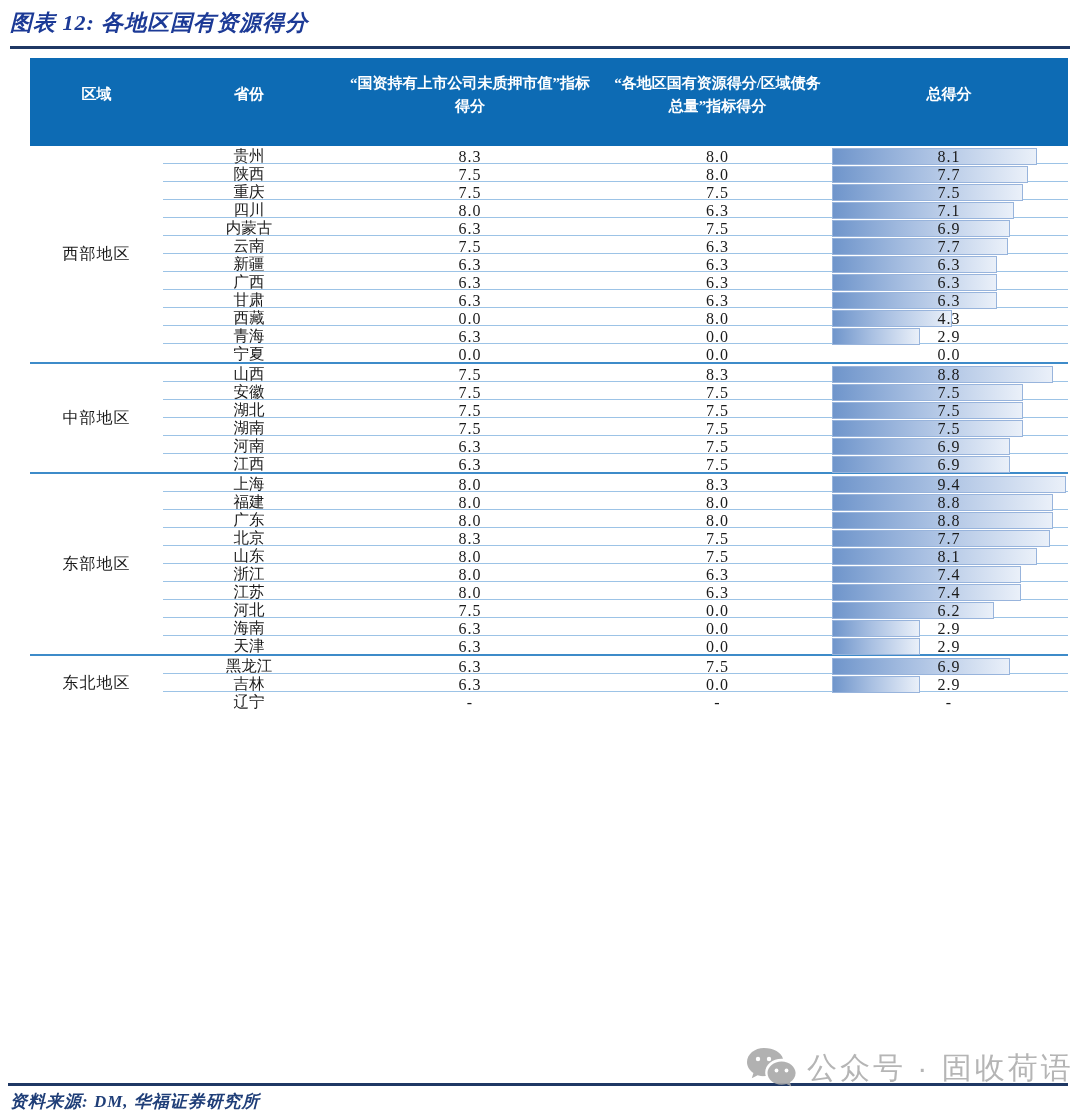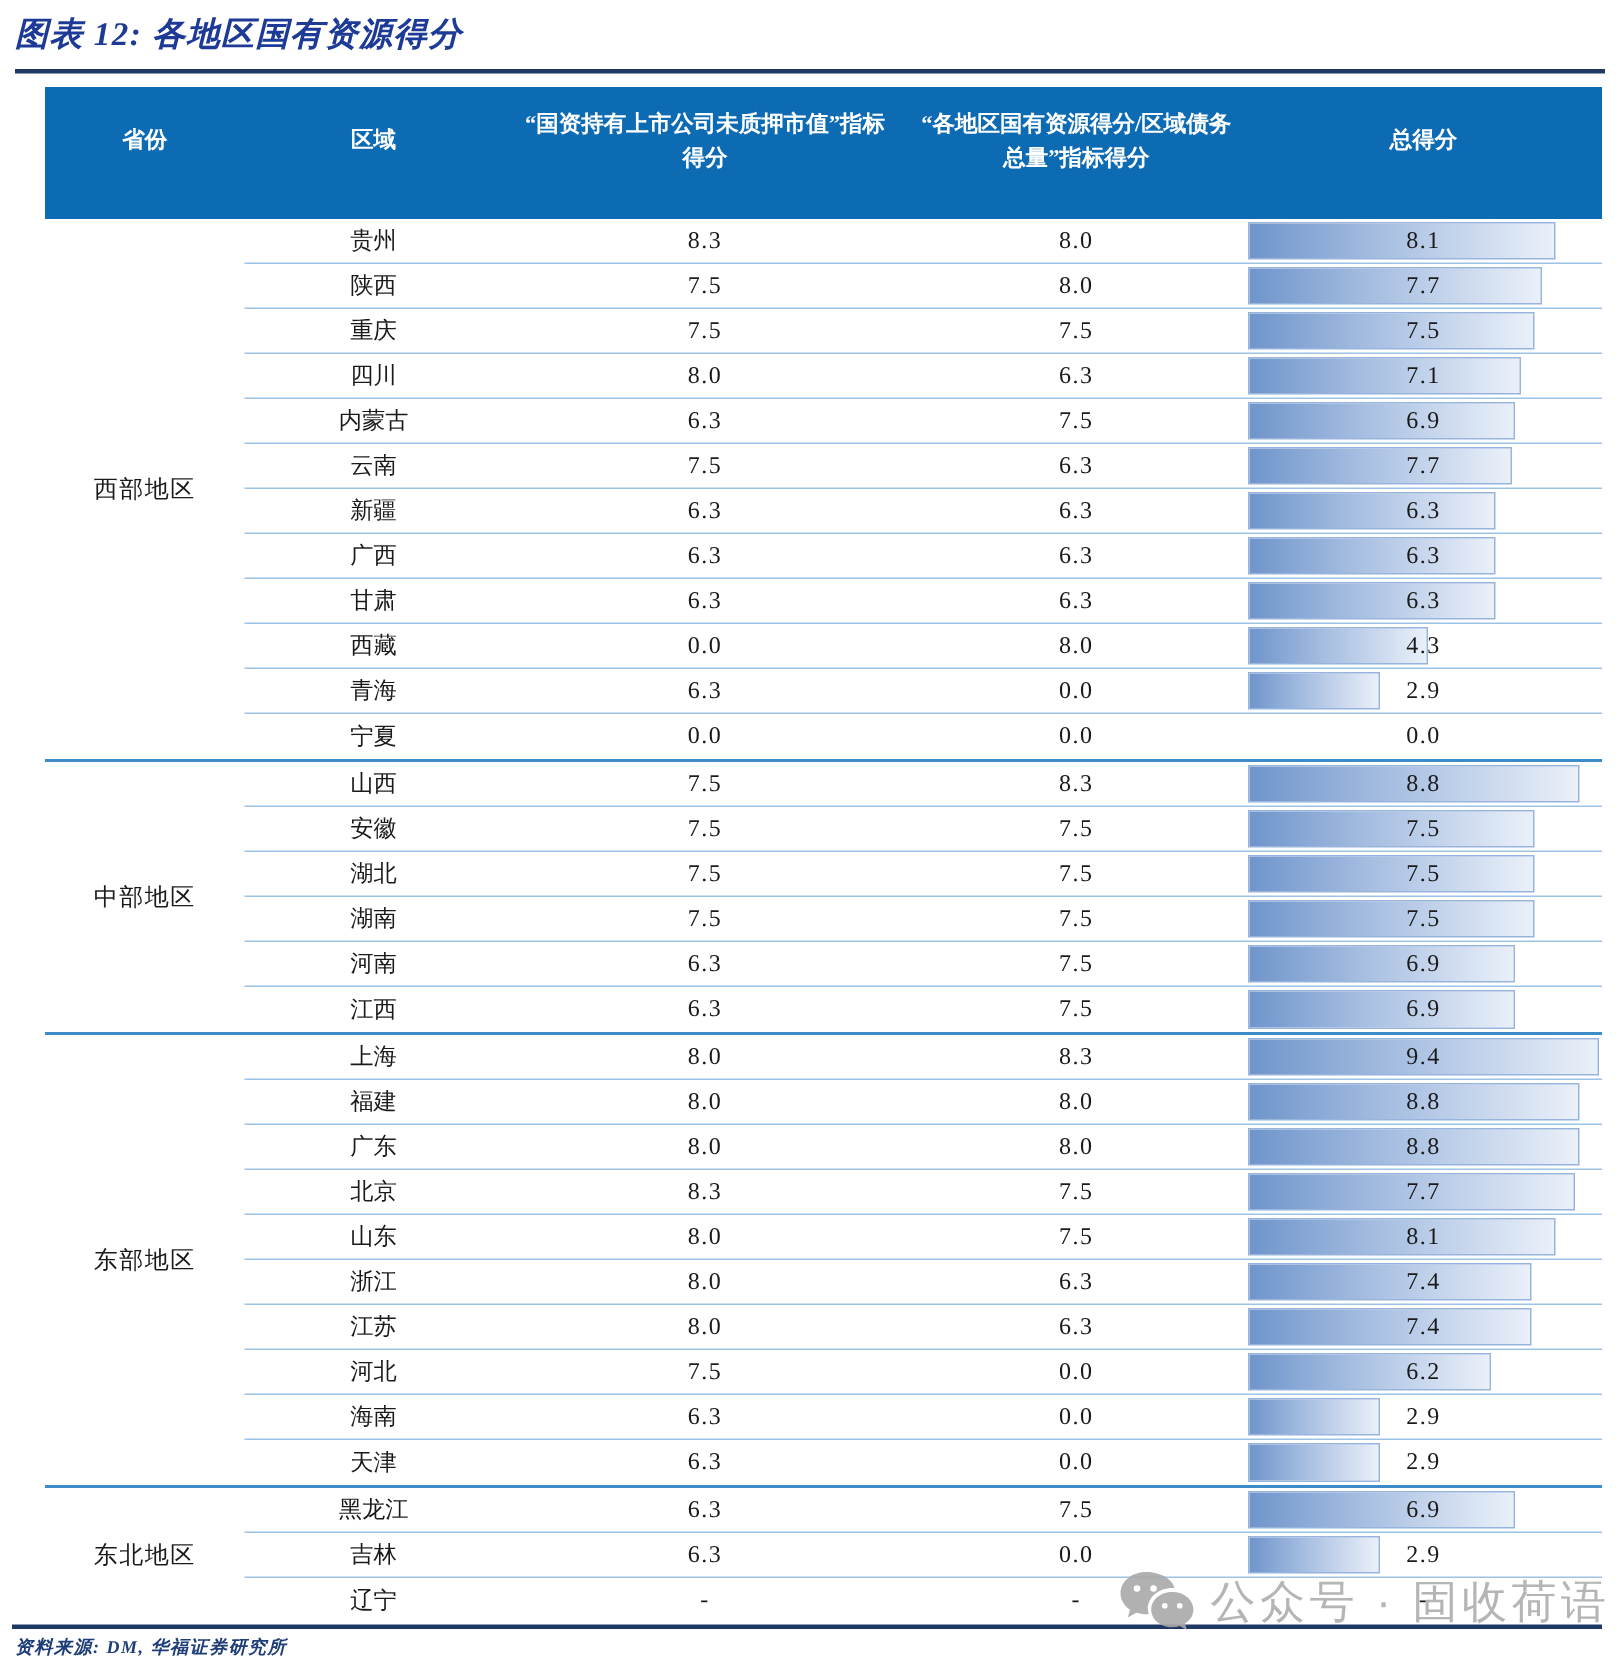--- a/index.html
+++ b/index.html
@@ -91,8 +91,8 @@
 
   <div class="table-wrap">
     <div class="thead">
+      <div class="th">区域</div>
       <div class="th">省份</div>
-      <div class="th">区域</div>
       <div class="th">“国资持有上市公司未质押市值”指标得分</div>
       <div class="th">“各地区国有资源得分/区域债务总量”指标得分</div>
       <div class="th">总得分</div>

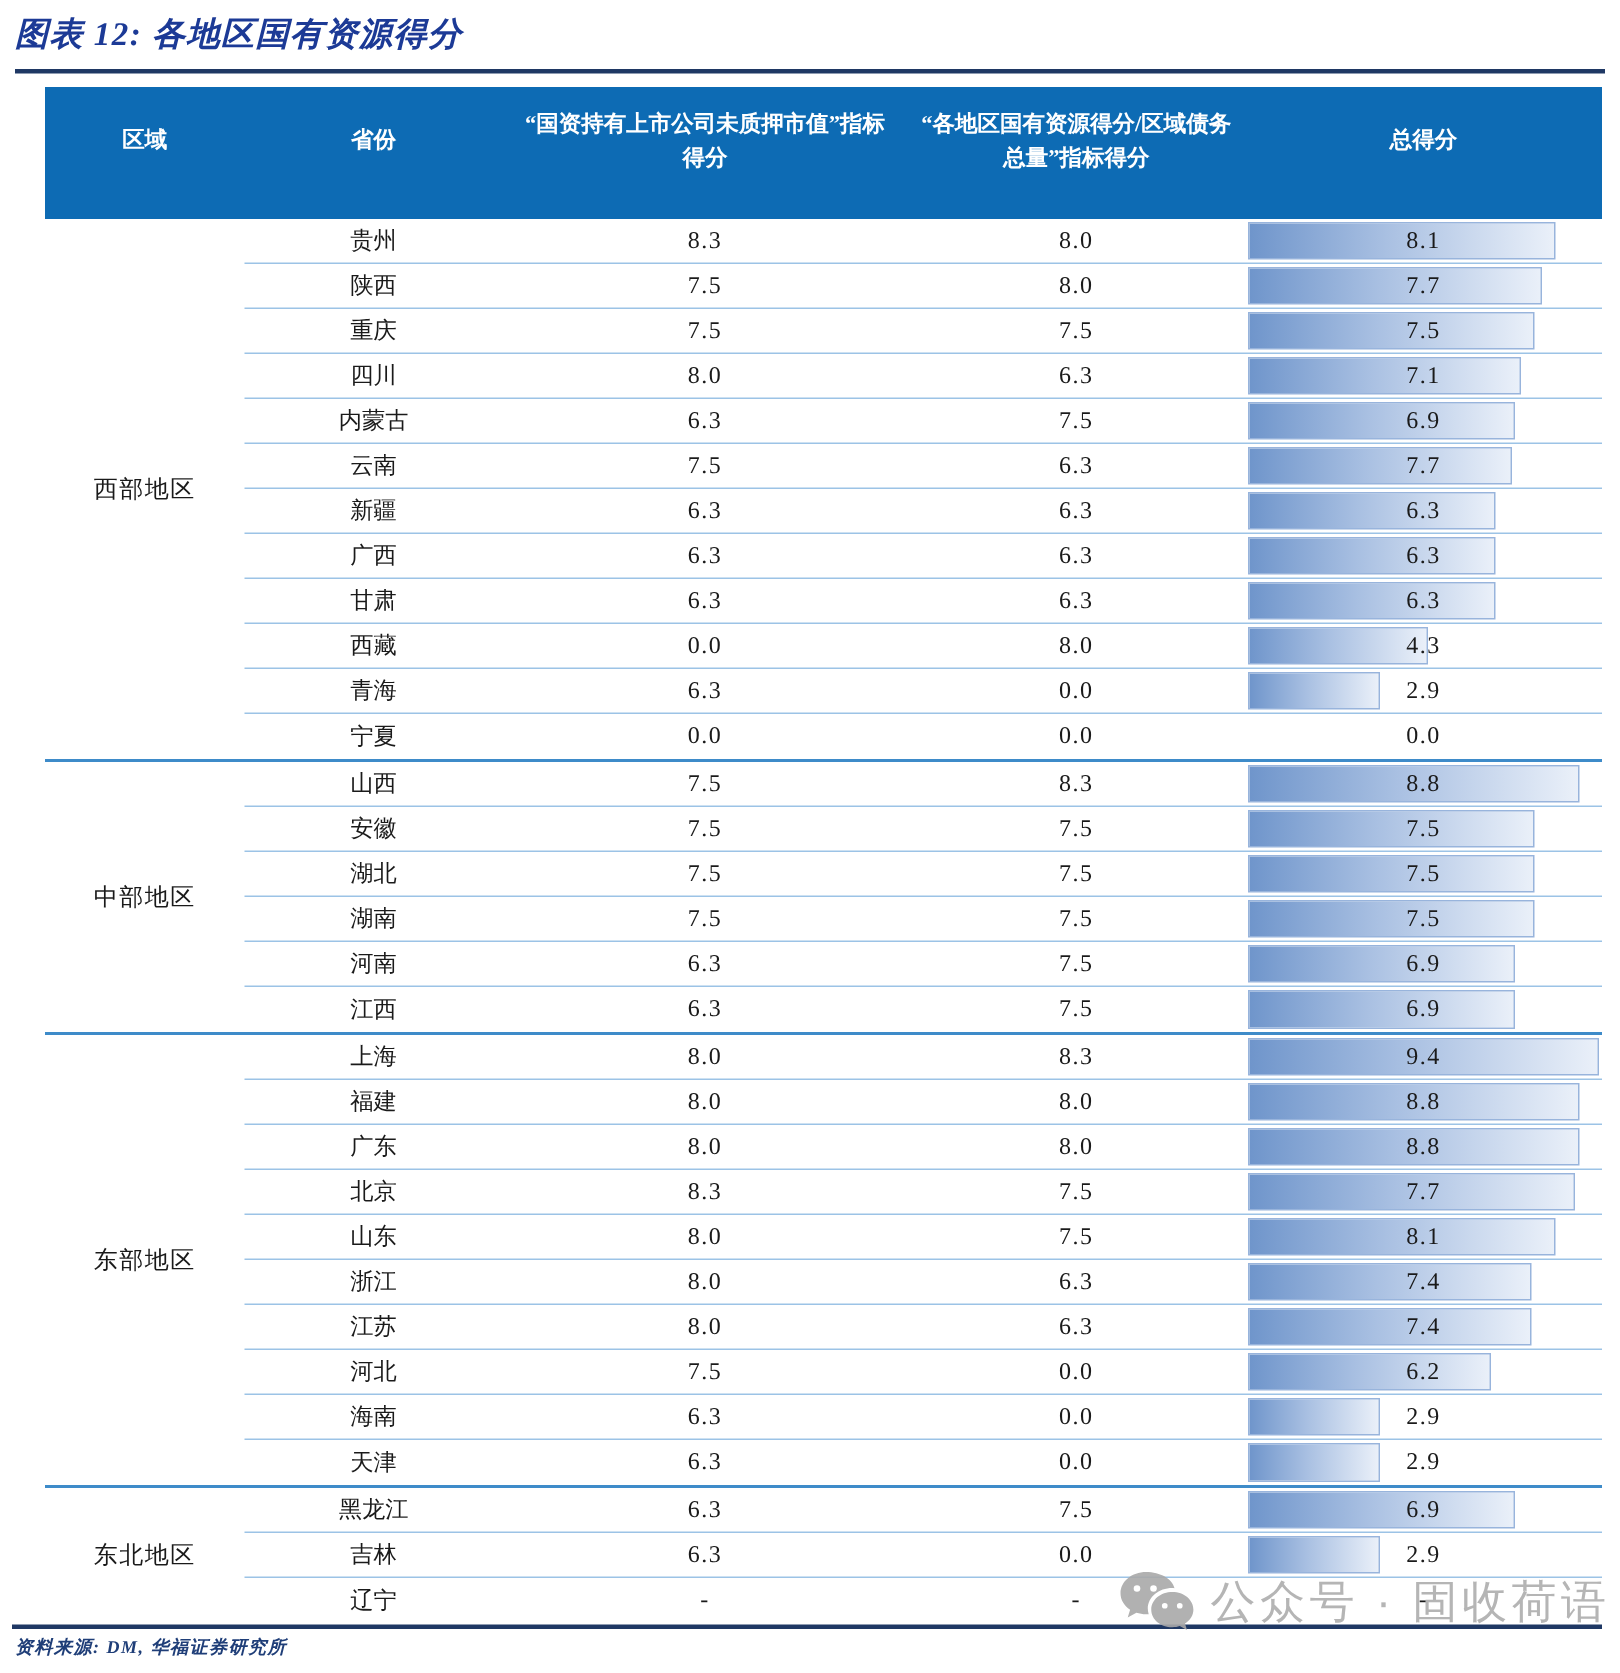--- a/index.html
+++ b/index.html
@@ -45,7 +45,7 @@
   .rows { flex: 1 1 auto; display: flex; flex-direction: column; }
   .row {
     display: grid; grid-template-columns: 172px 270px 225px 238px;
-    height: 30px; border-bottom: 1px solid #9cc3e6;
+    height: 18px; border-bottom: 1px solid #9cc3e6;
   }
   .rows .row:last-child { border-bottom: none; }
   .cell {

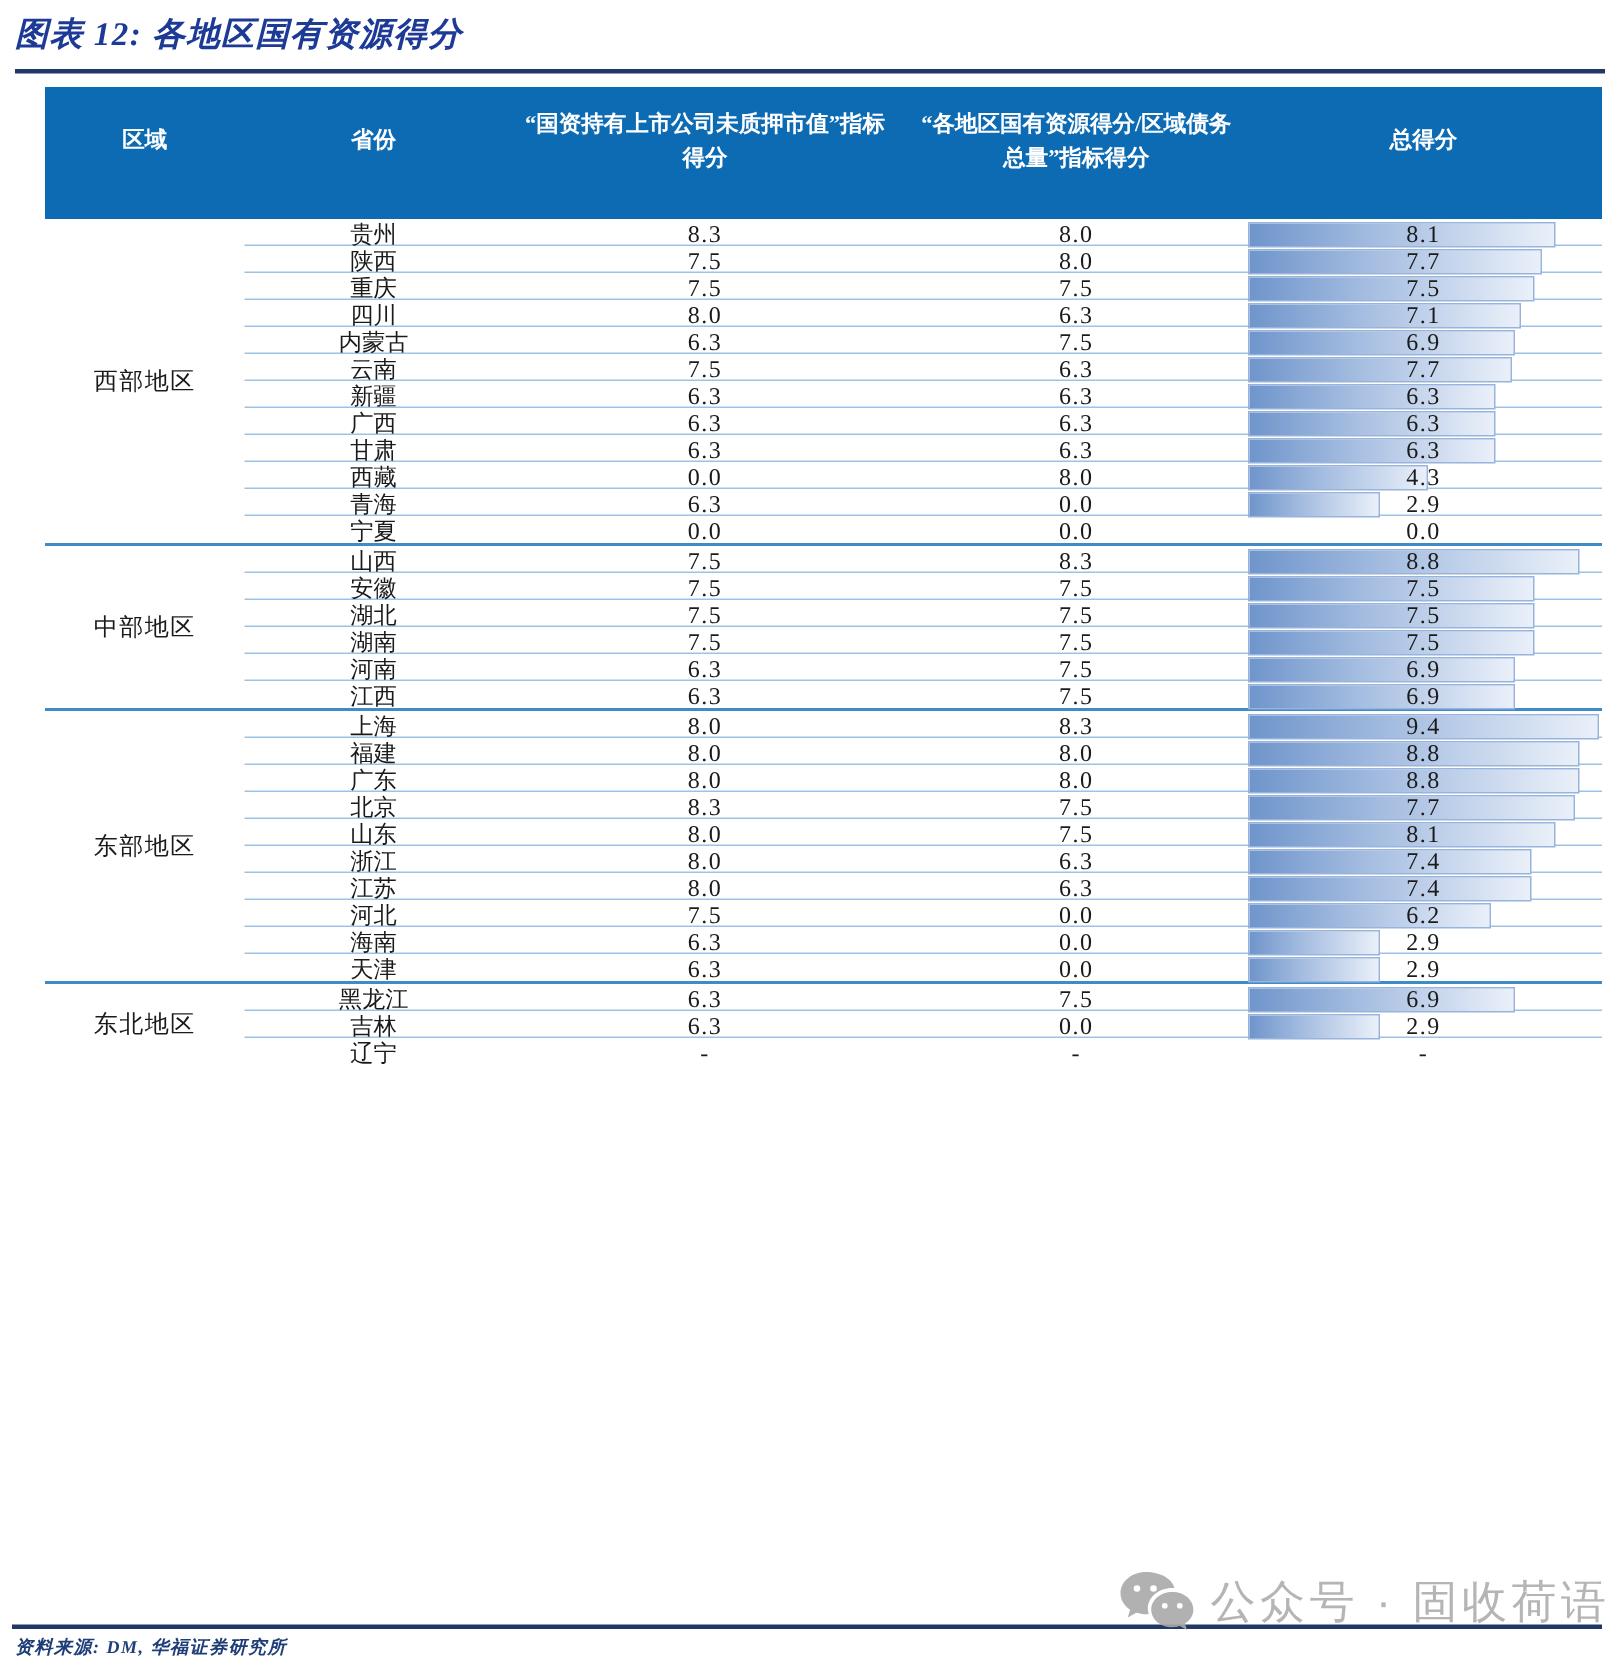--- a/index.html
+++ b/index.html
@@ -68,7 +68,7 @@
   .source-note {
     position: absolute; left: 10px; top: 1090px;
     font-family: "Liberation Serif", serif;
-    font-size: 12px; font-style: italic; font-weight: bold;
+    font-size: 17px; font-style: italic; font-weight: bold;
     color: #1f3e78; letter-spacing: 1px; white-space: nowrap;
   }
 

